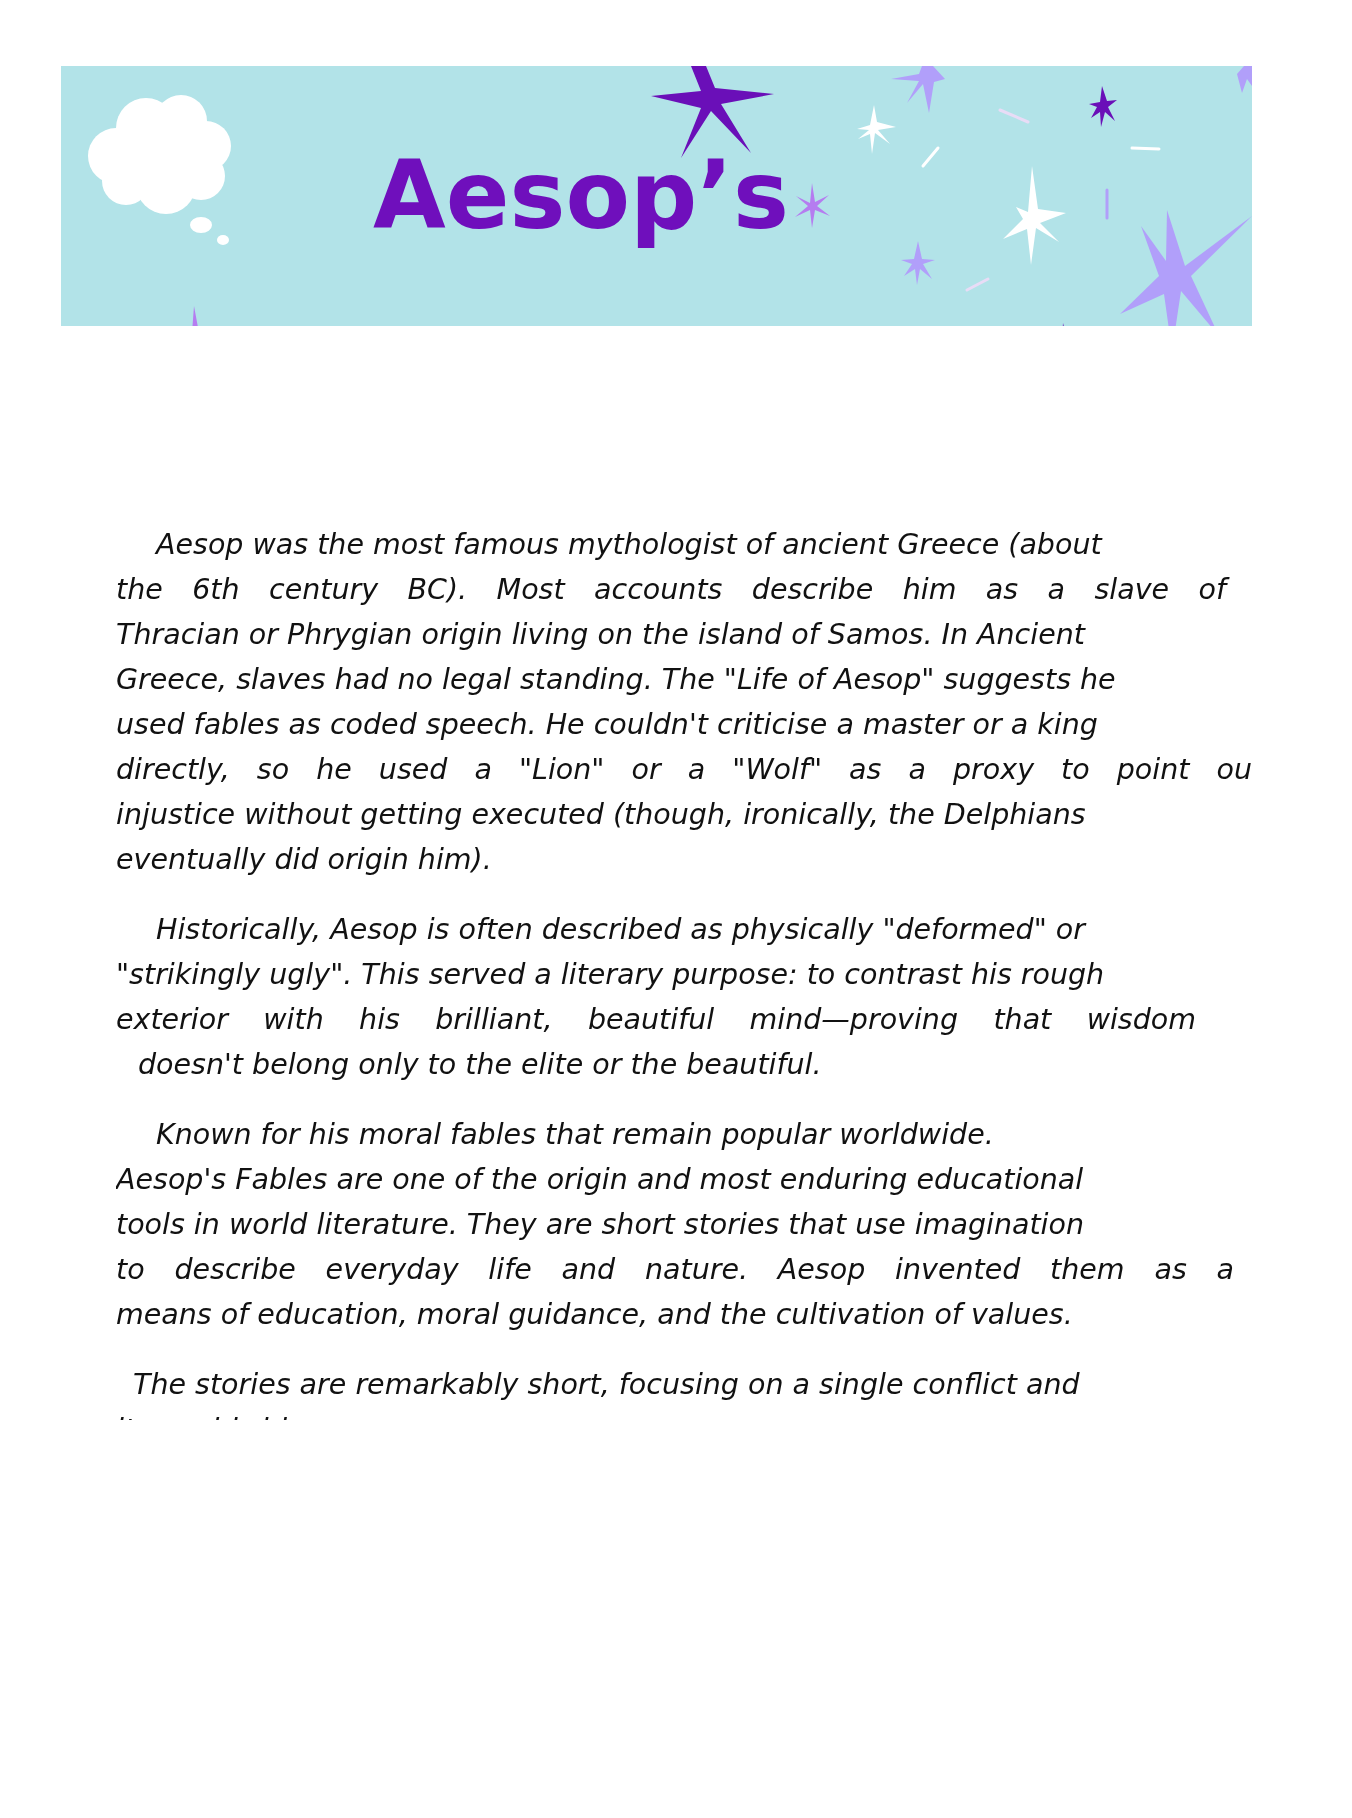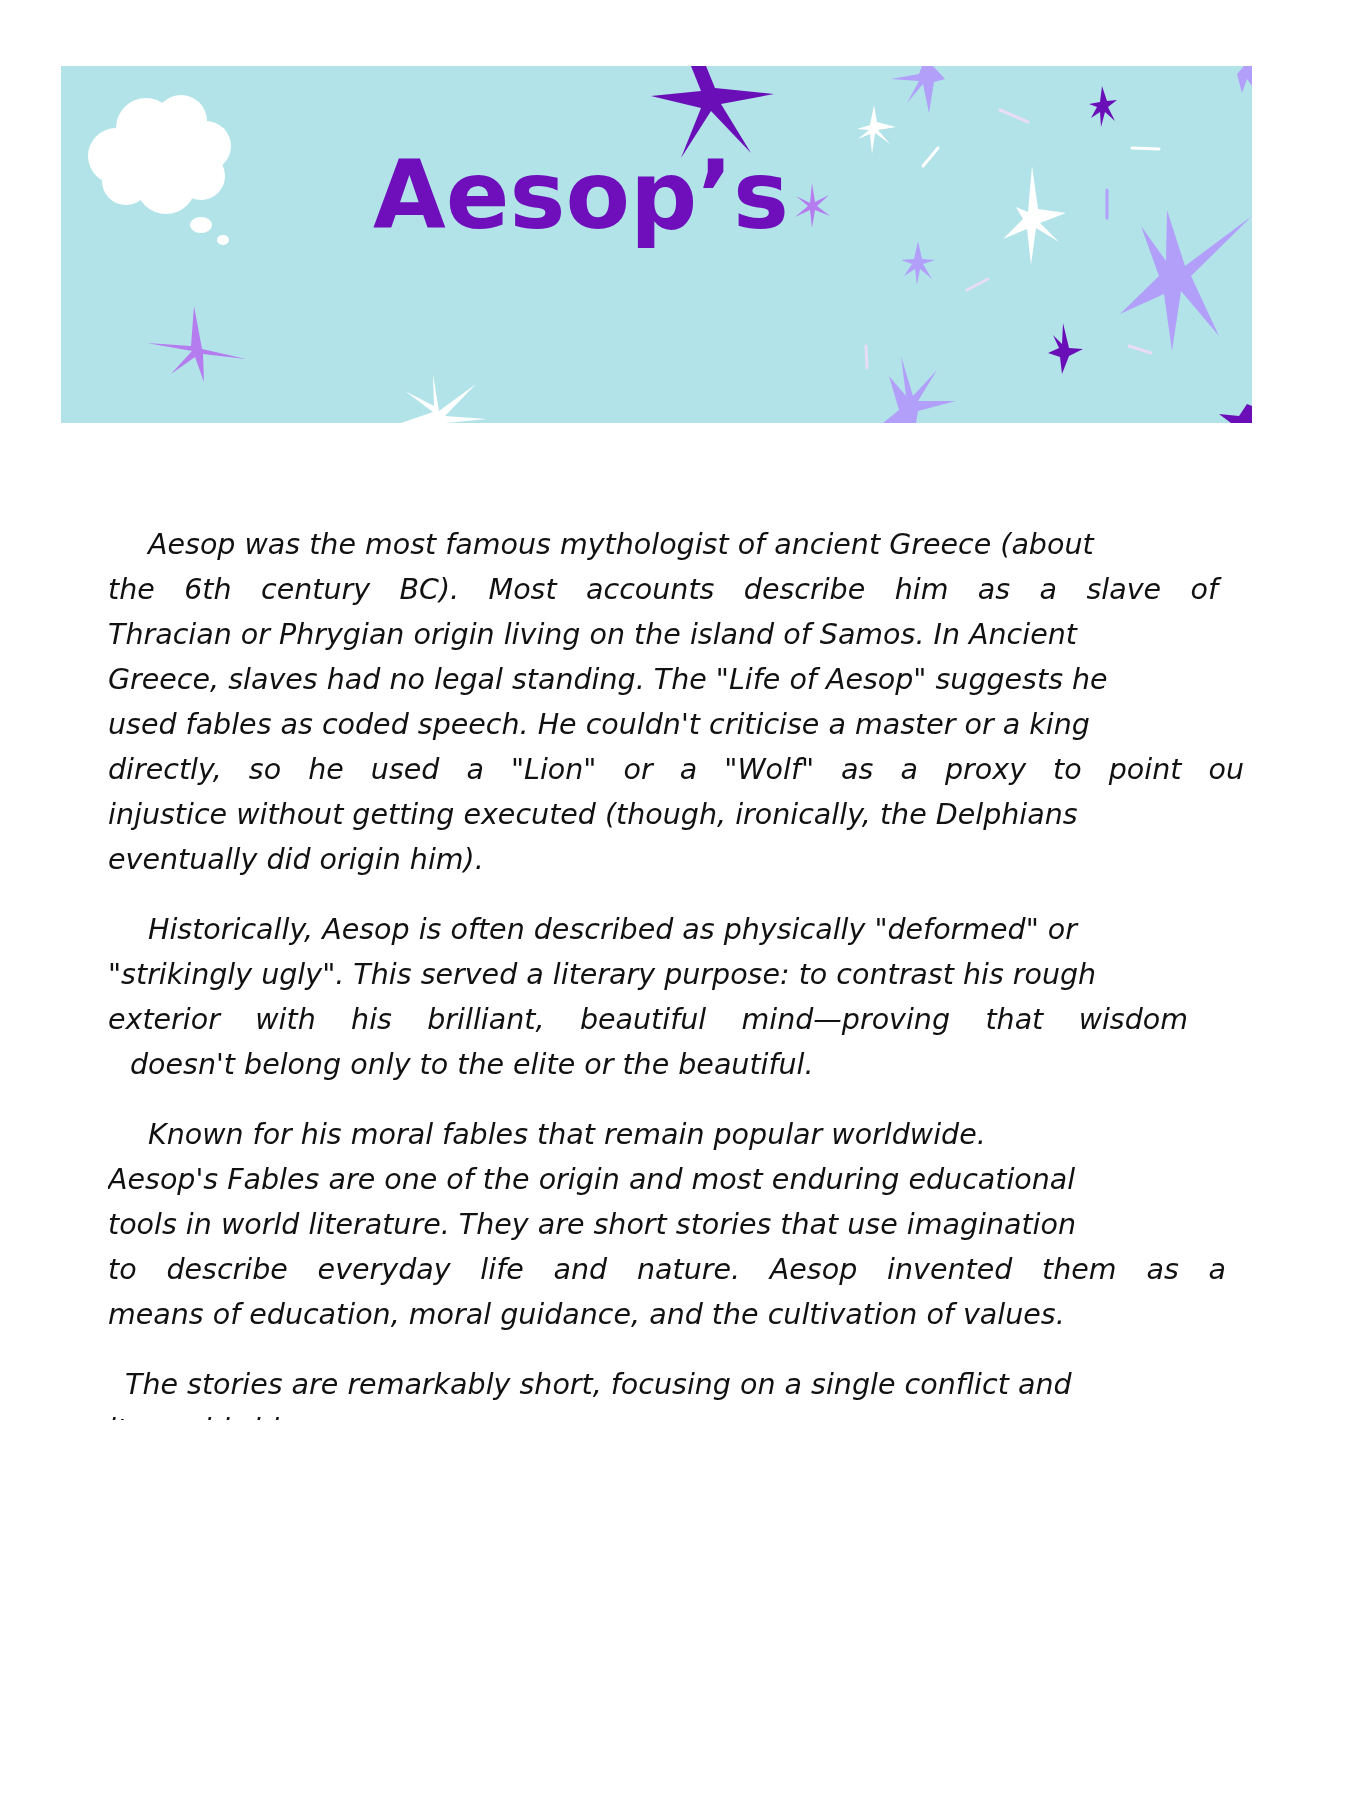--- a/index.html
+++ b/index.html
@@ -5,7 +5,7 @@
   html, body { margin: 0; padding: 0; background: #ffffff; }
   body { width: 1352px; height: 1818px; position: relative; overflow: hidden; font-family: "DejaVu Sans", sans-serif; }
   .banner {
-    position: absolute; left: 61px; top: 66px; width: 1191px; height: 357px;
+    position: absolute; left: 61px; top: 66px; width: 1191px; height: 260px;
     background: #b2e3e8; overflow: hidden;
   }
   .banner svg.deco { position: absolute; left: 0; top: 0; }

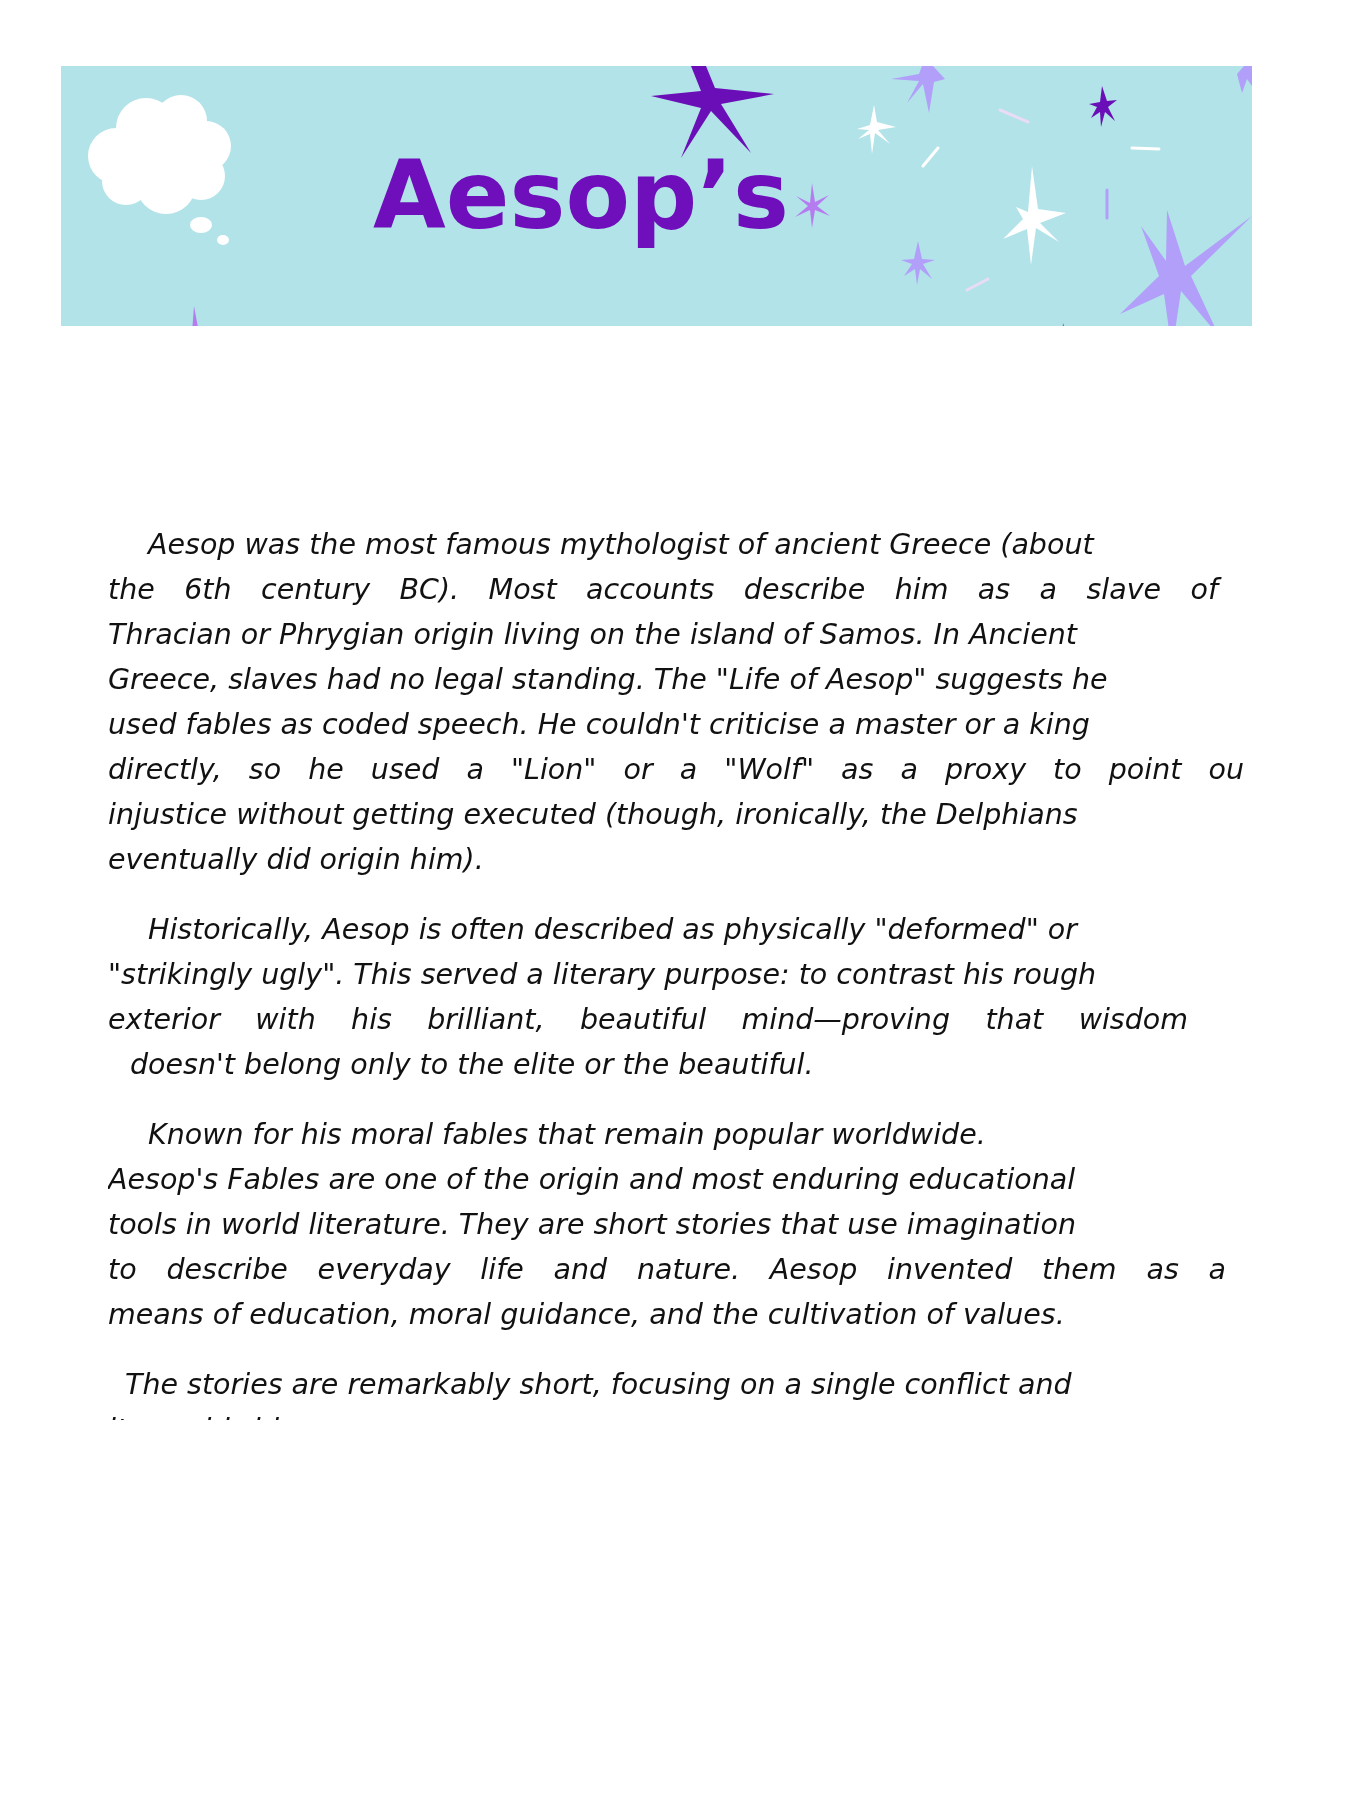--- a/index.html
+++ b/index.html
@@ -18,7 +18,7 @@
   .title .l2 { position: absolute; left: 351px; top: 171px; white-space: nowrap; }
 
   .content {
-    position: absolute; left: 108px; top: 0; width: 1136px; height: 1420px; overflow: hidden;
+    position: absolute; left: 116px; top: 0; width: 1136px; height: 1420px; overflow: hidden;
   }
   .para { position: absolute; left: 0; width: 1110px; }
   .line {

